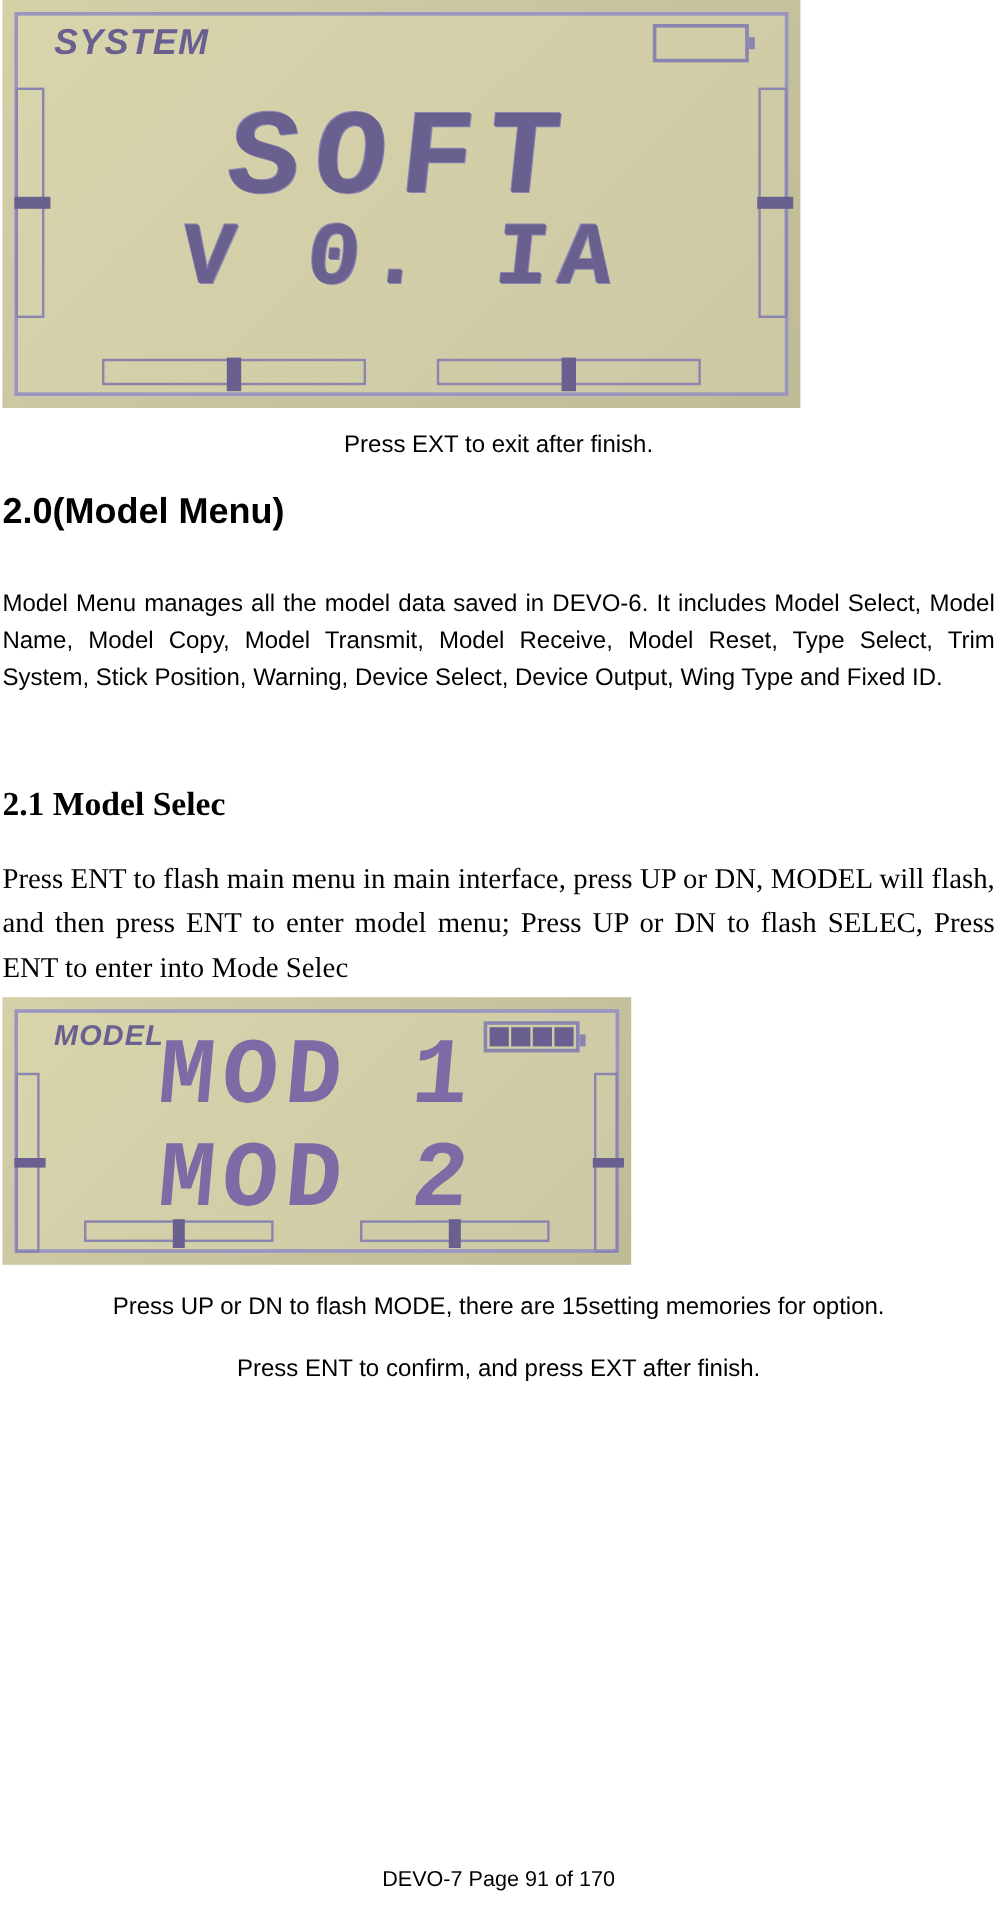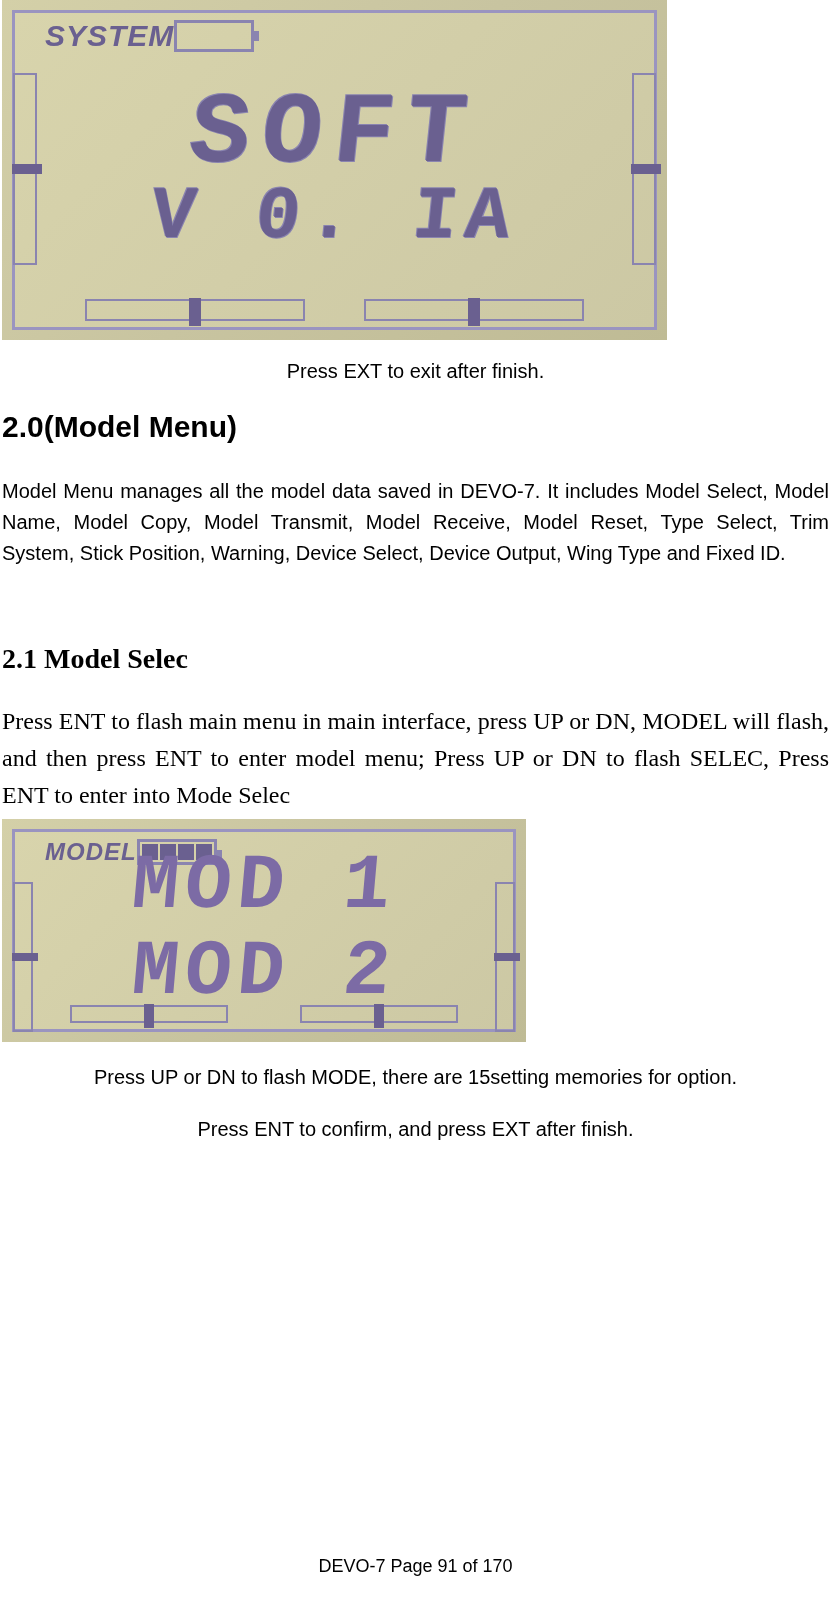--- a/index.html
+++ b/index.html
@@ -30,6 +30,7 @@
       left: 30px;
       right: 30px;
       display: flex;
+      justify-content: space-between;
       align-items: center;
     }
     .lcd-header-text {

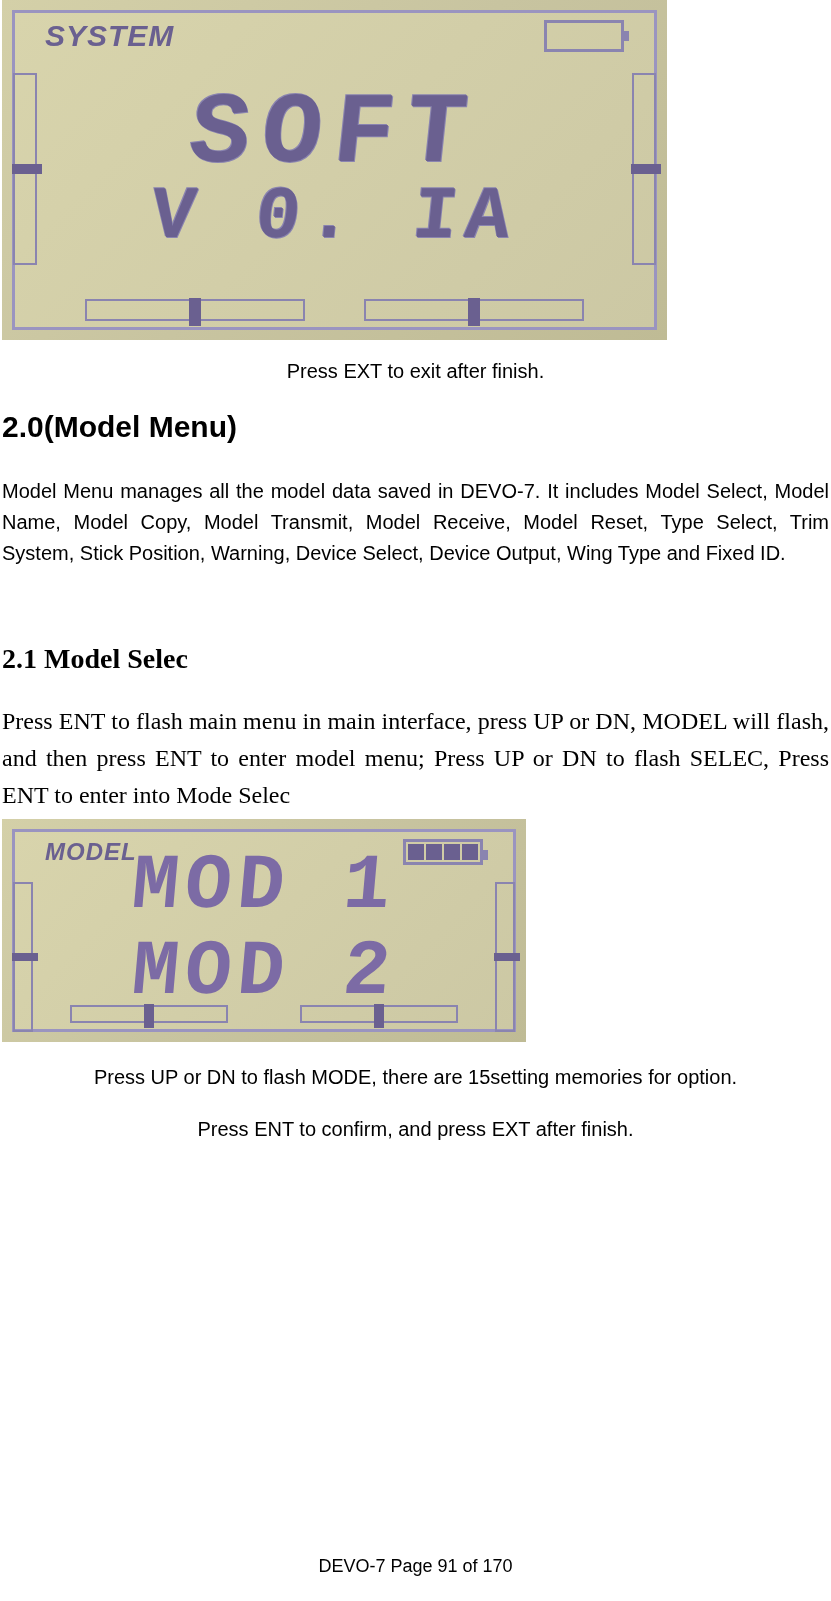--- a/index.html
+++ b/index.html
@@ -135,7 +135,7 @@
     .h2-sans {
       font-size: 30px;
       font-weight: bold;
-      margin-bottom: 32px;
+      margin-bottom: 44px;
     }
     .para-sans {
       font-size: 20px;

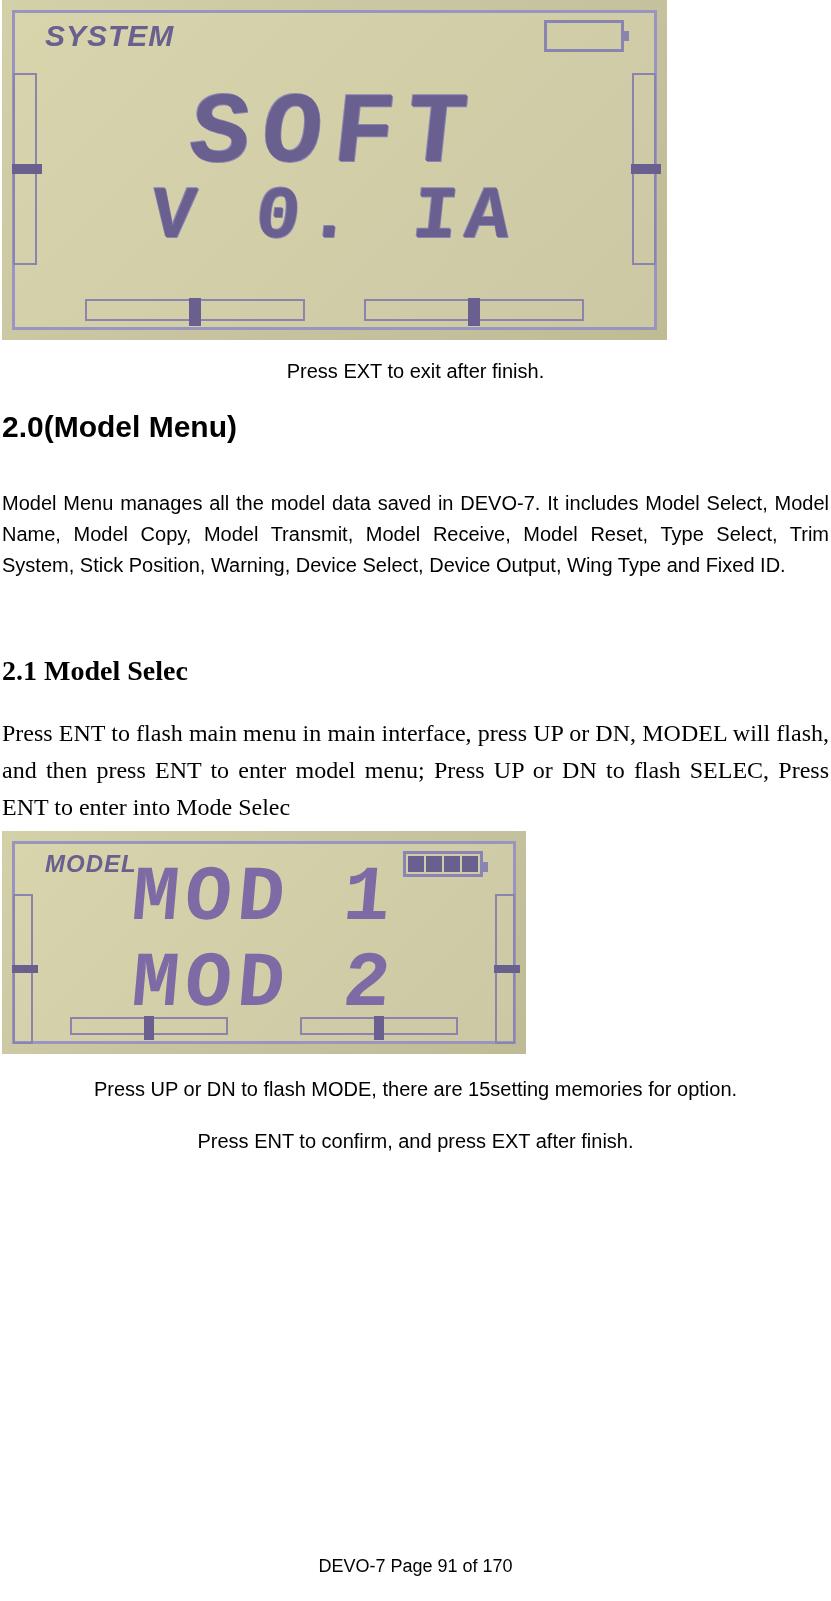--- a/index.html
+++ b/index.html
@@ -233,7 +233,7 @@
 
 <h2 class="h2-sans">2.0(Model Menu)</h2>
 
-<p class="para-sans">Model Menu manages all the model data saved in DEVO-7. It includes Model Select, Model Name, Model Copy, Model Transmit, Model Receive, Model Reset, Type Select, Trim System, Stick Position, Warning, Device Select, Device Output, Wing Type and Fixed ID.</p>
+<p class="para-sans">Model Menu manages all the model data saved in DEVO-6. It includes Model Select, Model Name, Model Copy, Model Transmit, Model Receive, Model Reset, Type Select, Trim System, Stick Position, Warning, Device Select, Device Output, Wing Type and Fixed ID.</p>
 
 <div class="spacer-gap"></div>
 

